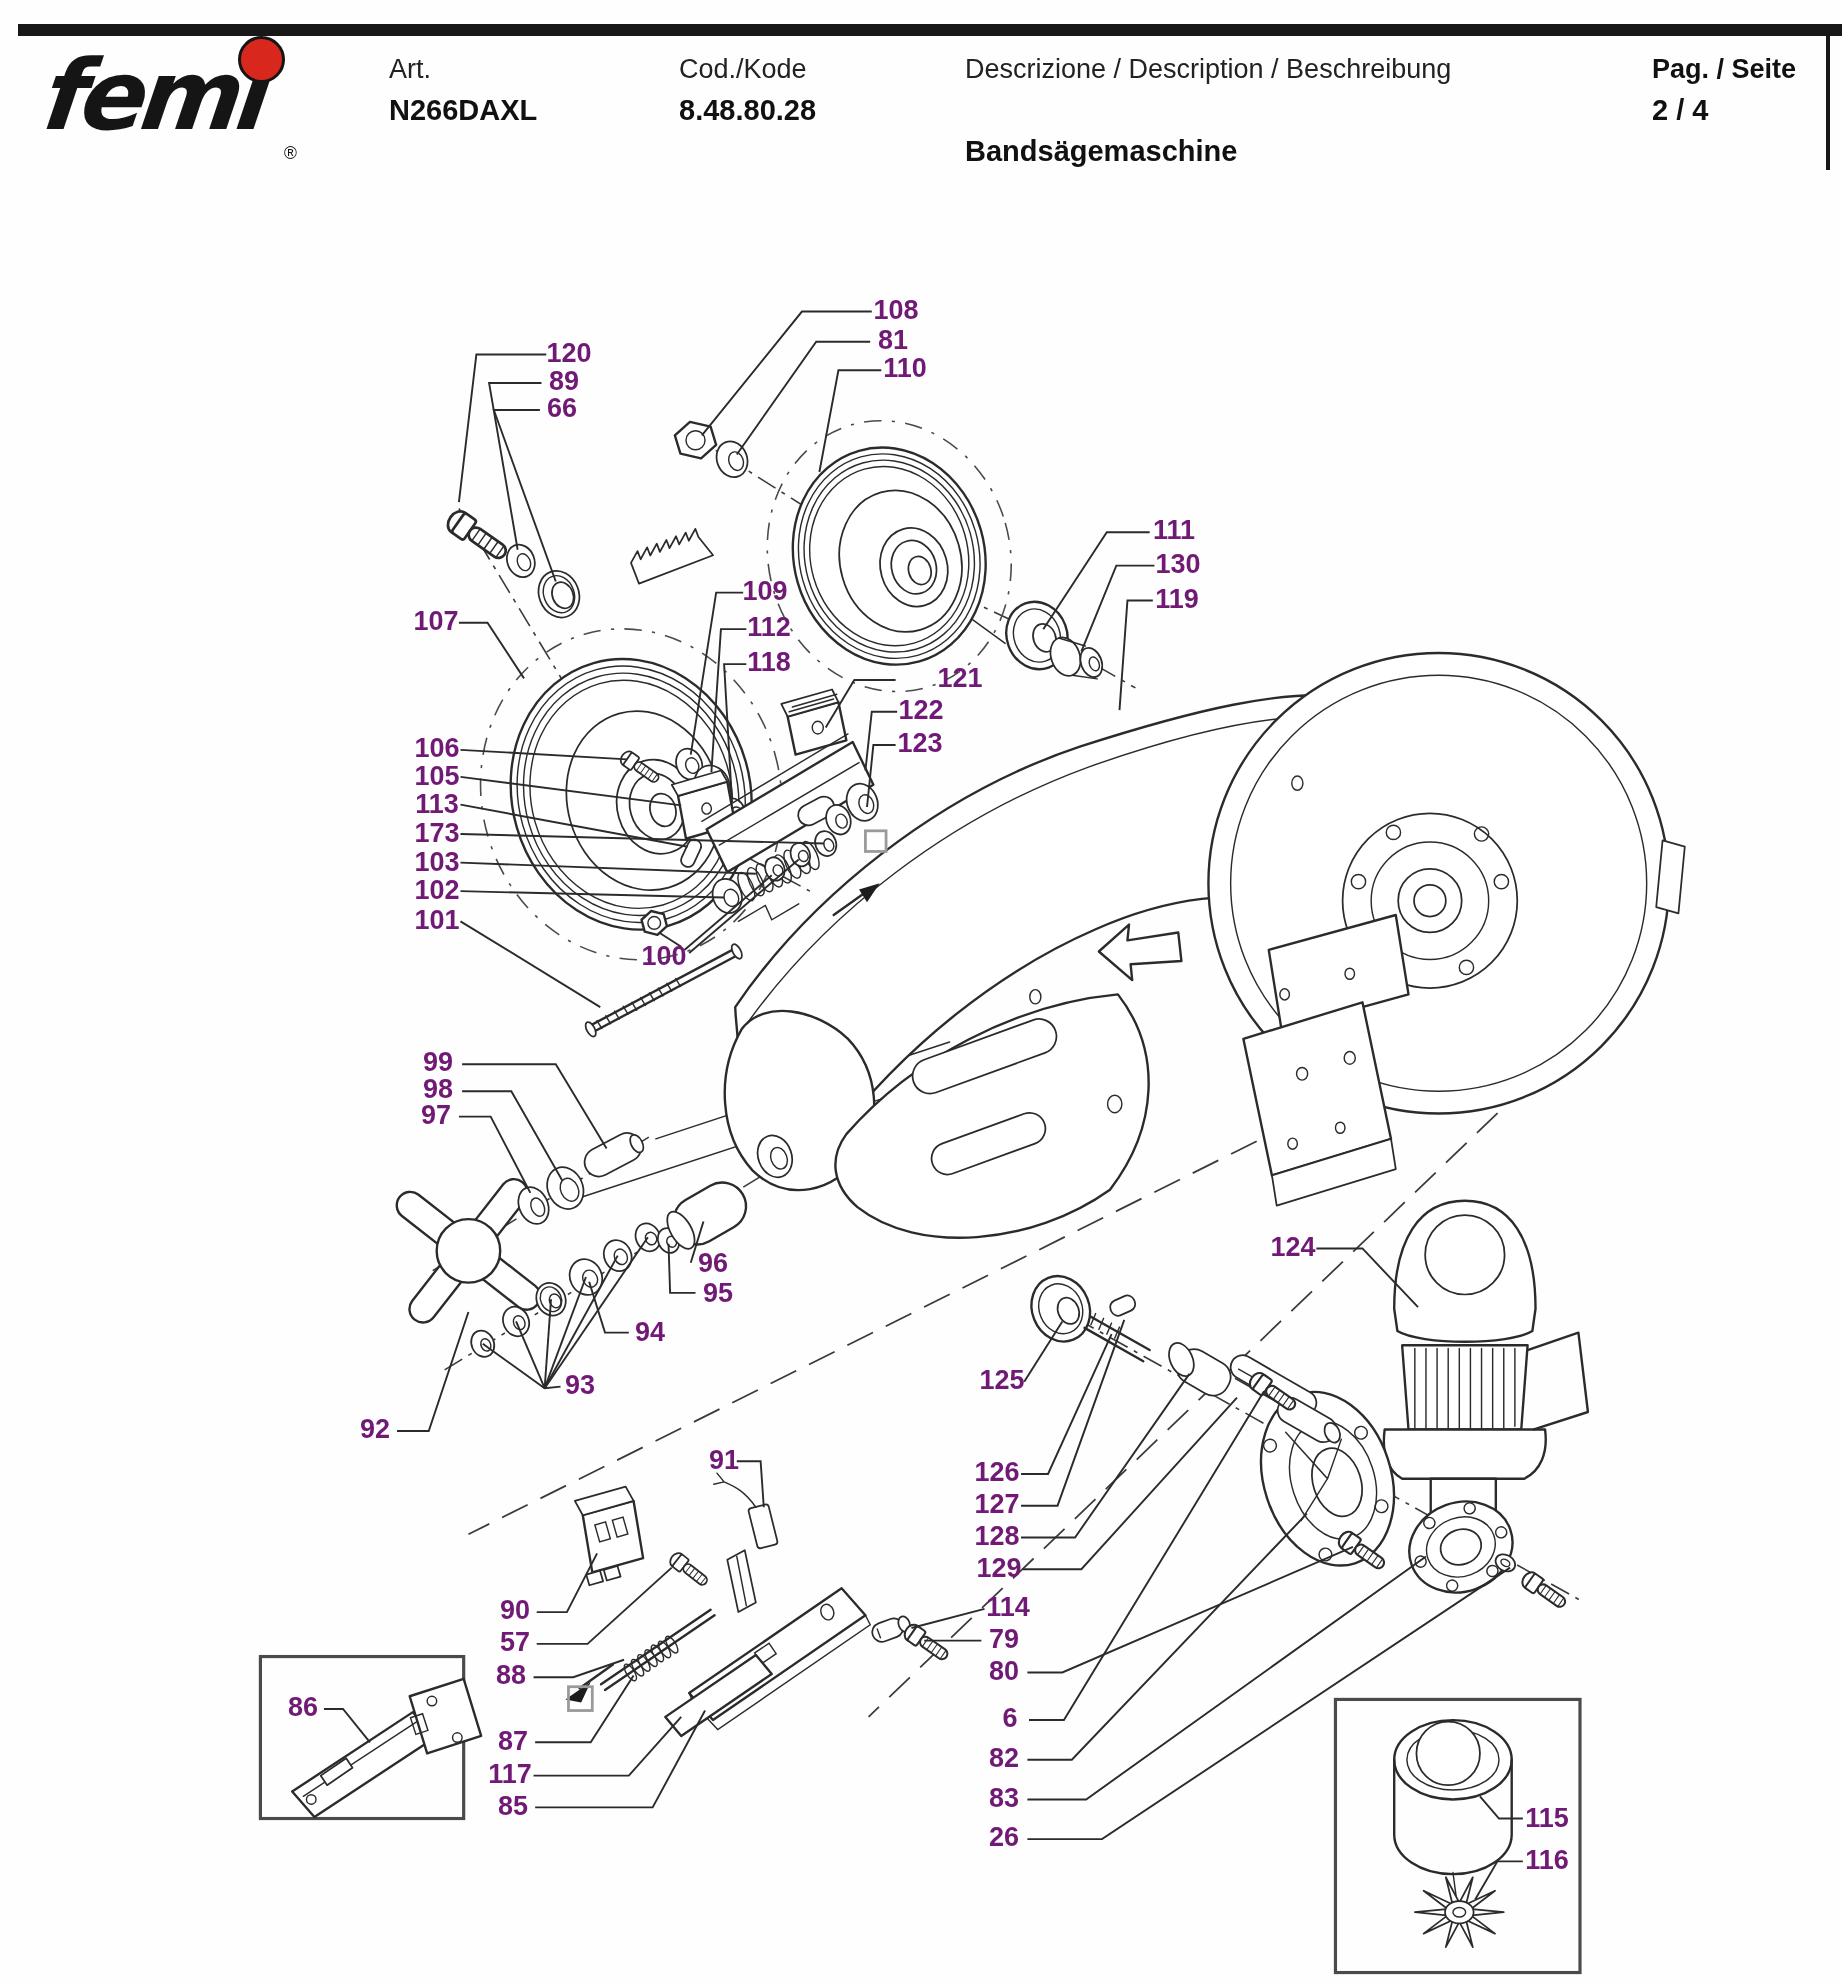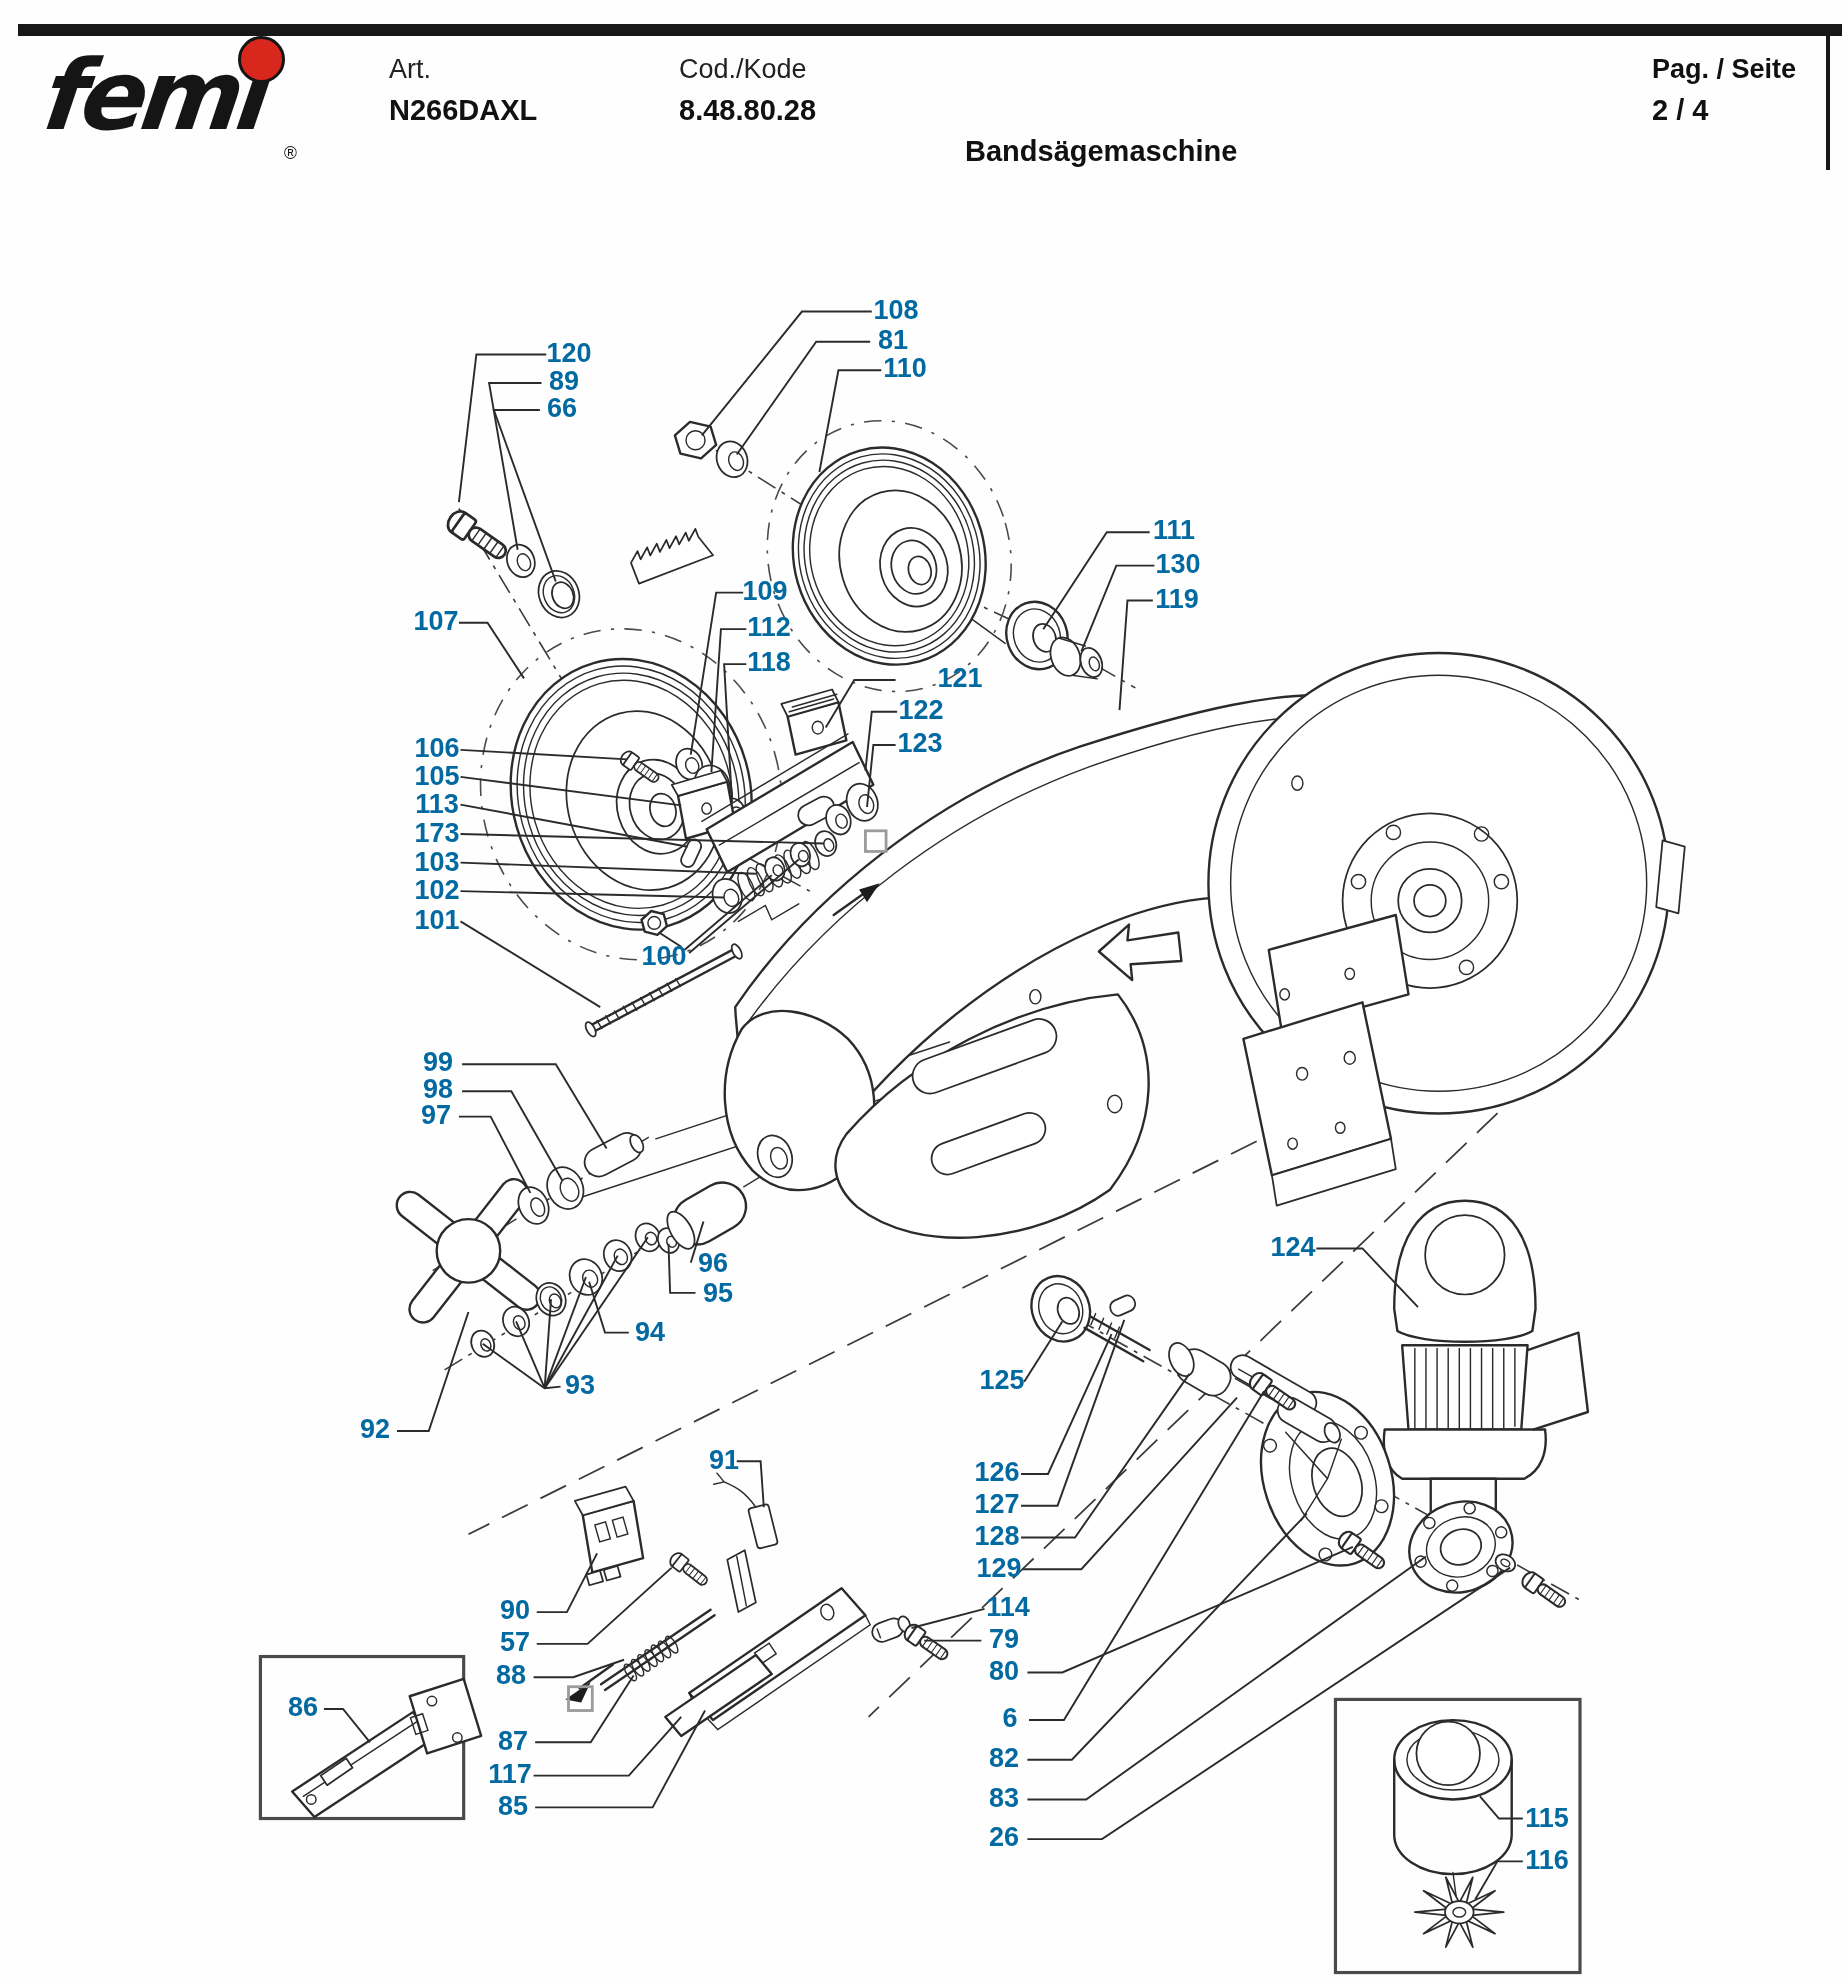--- a/index.html
+++ b/index.html
@@ -53,6 +53,7 @@
   <div class="abs hlabel" style="left:679px;top:54px">Cod./Kode</div>
   <div class="abs hvalue" style="left:679px;top:94px">8.48.80.28</div>
 
+  <div class="abs hlabel" style="left:965px;top:54px">Descrizione / Description / Beschreibung</div>
   <div class="abs hvalue" style="left:965px;top:135px">Bandsägemaschine</div>
 
   <div class="abs hvalue" style="left:1652px;top:54px;font-size:27px">Pag. / Seite</div>

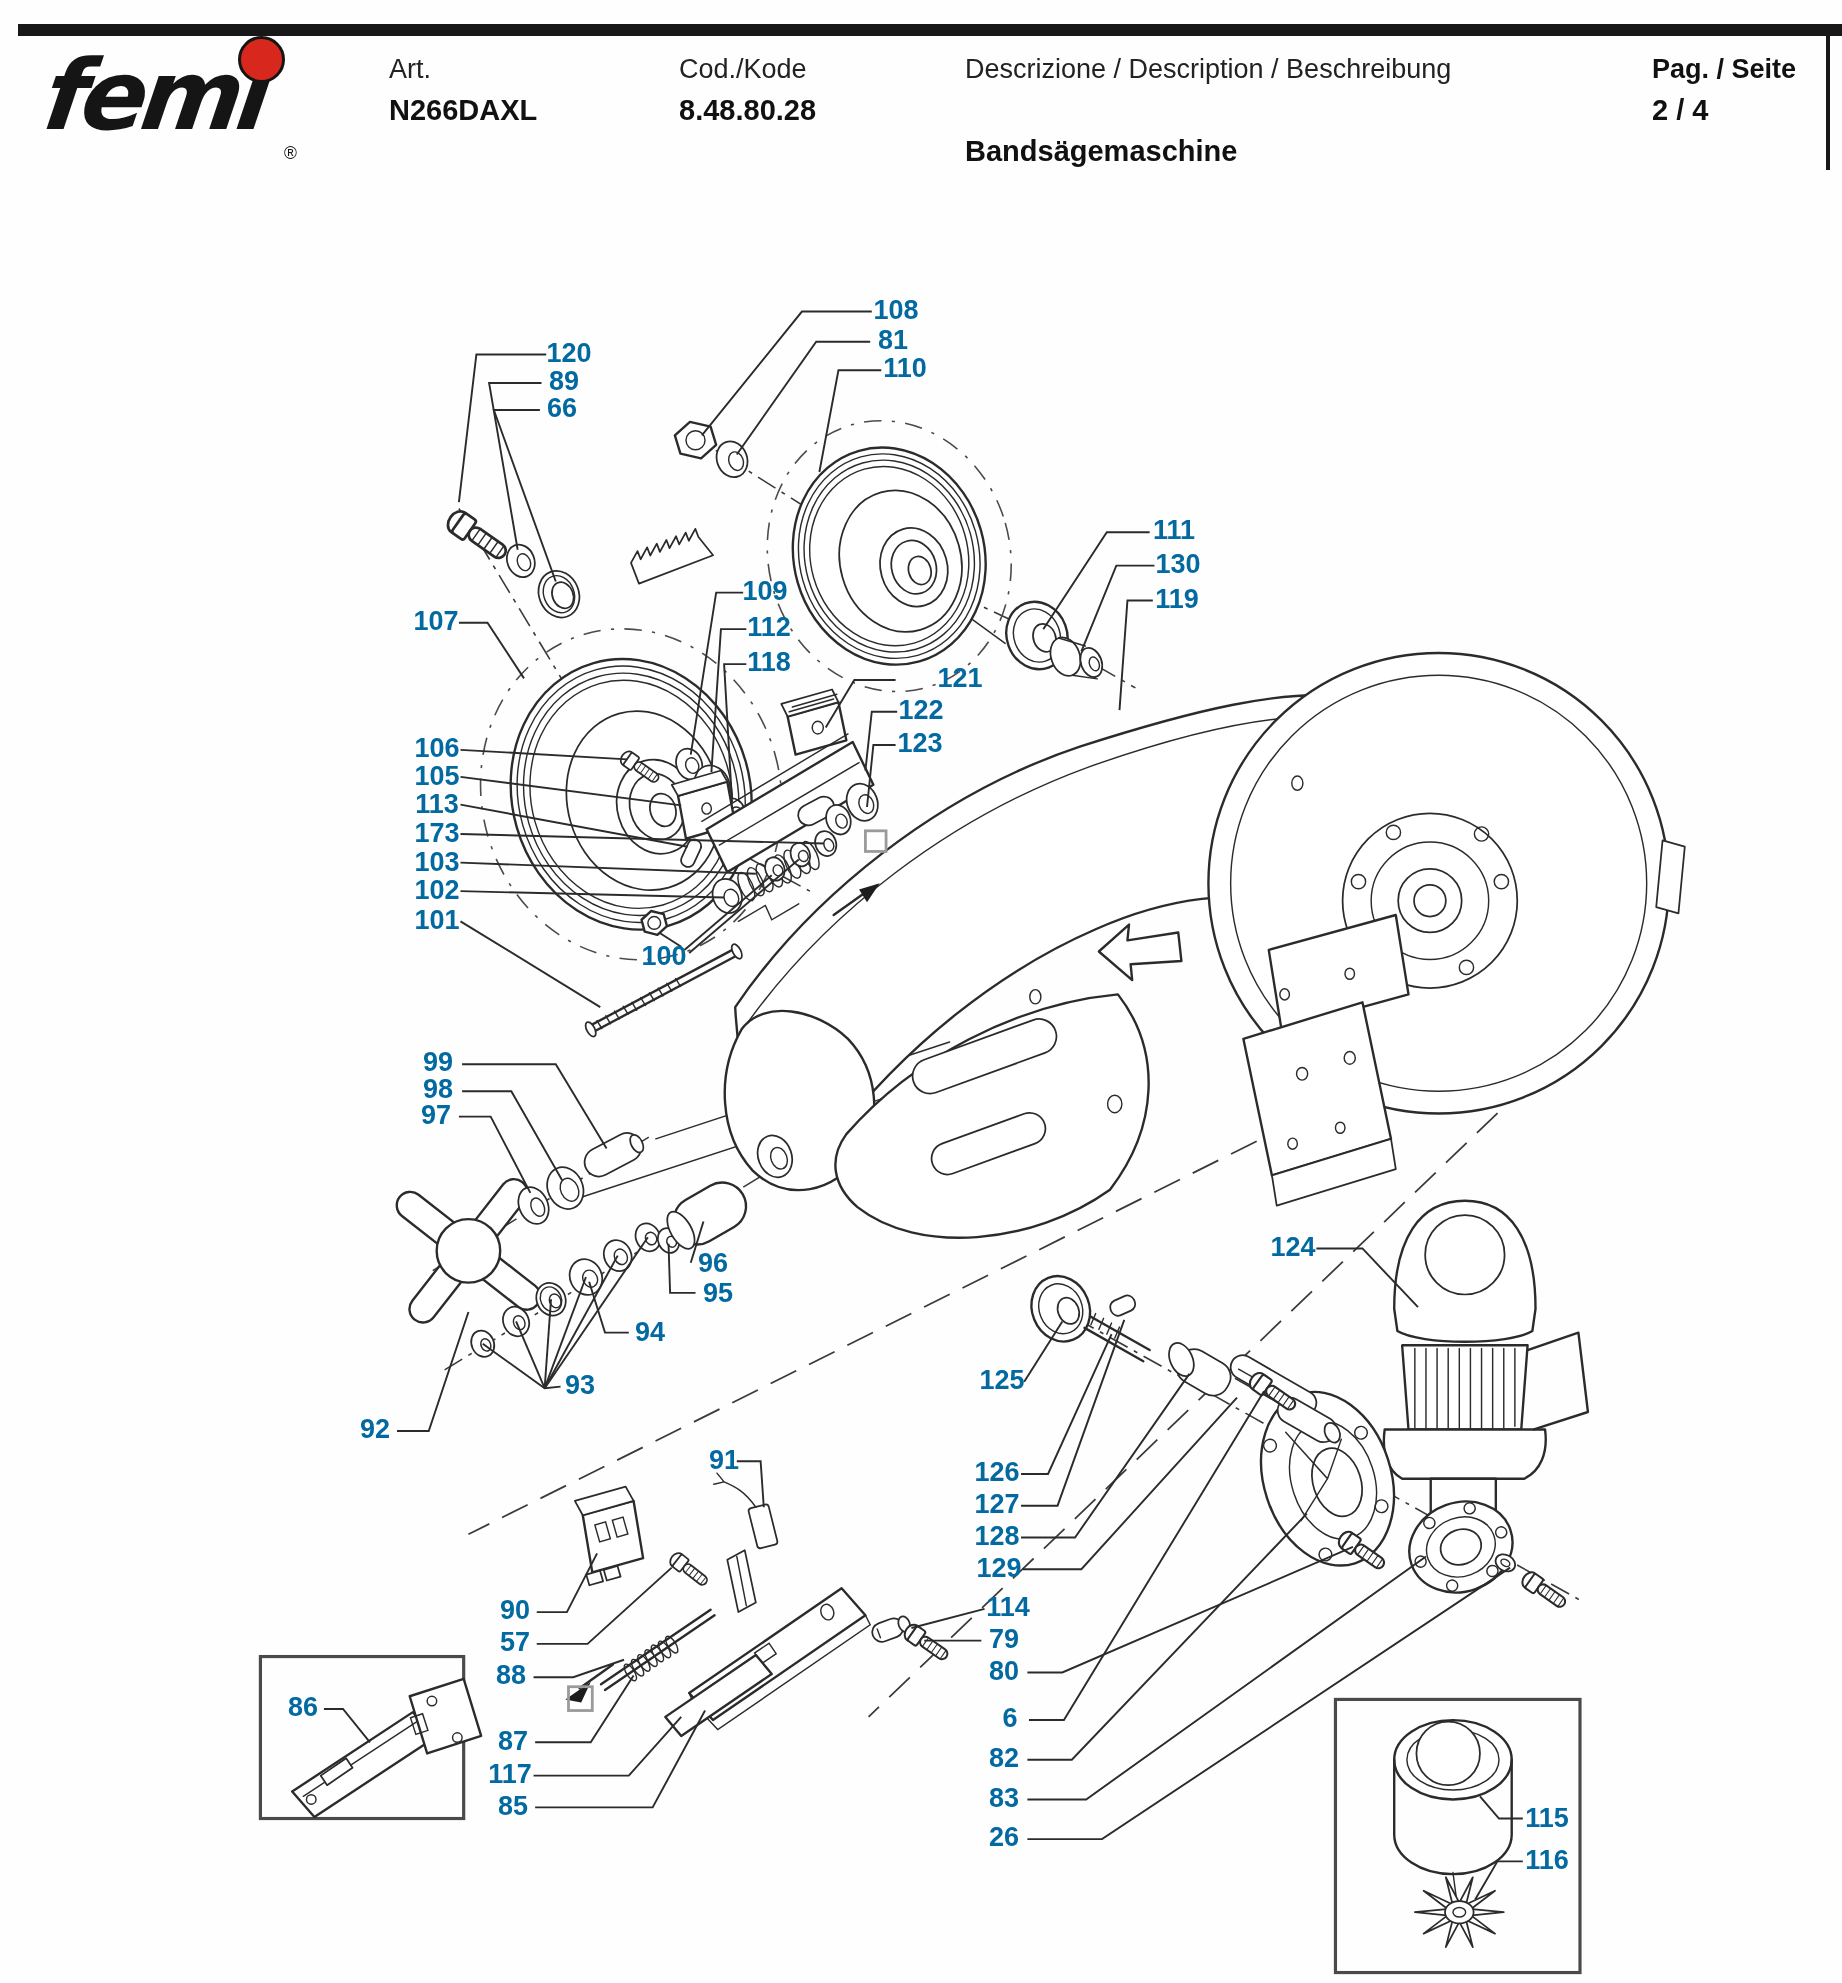--- a/index.html
+++ b/index.html
@@ -20,7 +20,7 @@
   #logo .reg{position:absolute;left:238px;top:102px;font-size:17.5px;color:#151515;}
   
   .part-label{position:absolute;transform:translate(-50%,-50%);font-size:27px;font-weight:600;
-      color:#0369a1;white-space:nowrap;}
+      color:#701a75;white-space:nowrap;}
   svg .ln{fill:none;stroke:#2b2b2b;stroke-width:3;stroke-linecap:round;stroke-linejoin:round;}
   svg .th{fill:none;stroke:#2b2b2b;stroke-width:1.8;stroke-linecap:round;}
   svg .wh{fill:#ffffff;stroke:#2b2b2b;stroke-width:3;stroke-linejoin:round;}

